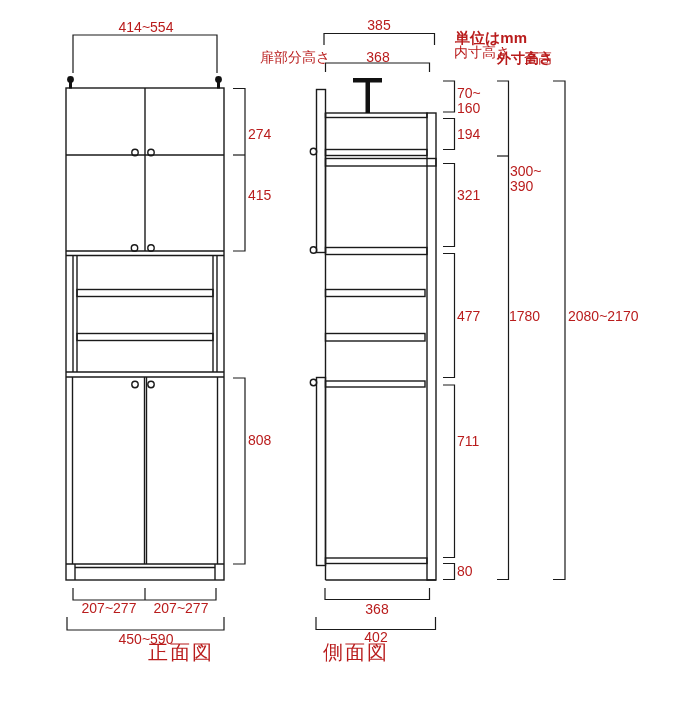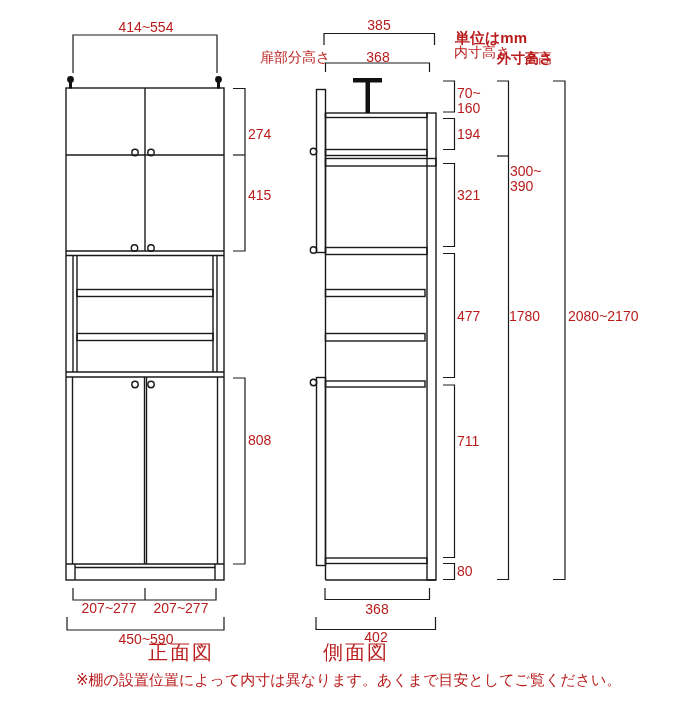--- a/index.html
+++ b/index.html
@@ -158,7 +158,6 @@
   <span class="lbl caption center" style="left:145px;top:645px;margin-left:36px;">正面図</span>
   <span class="lbl caption center" style="left:356px;top:645px;">側面図</span>
 
-  <span class="lbl note" style="left:76px;top:672px;">※棚の設置位置によって内寸は異なります。あくまで目安としてご覧ください。</span>
 </div>
 
 </body></html>

